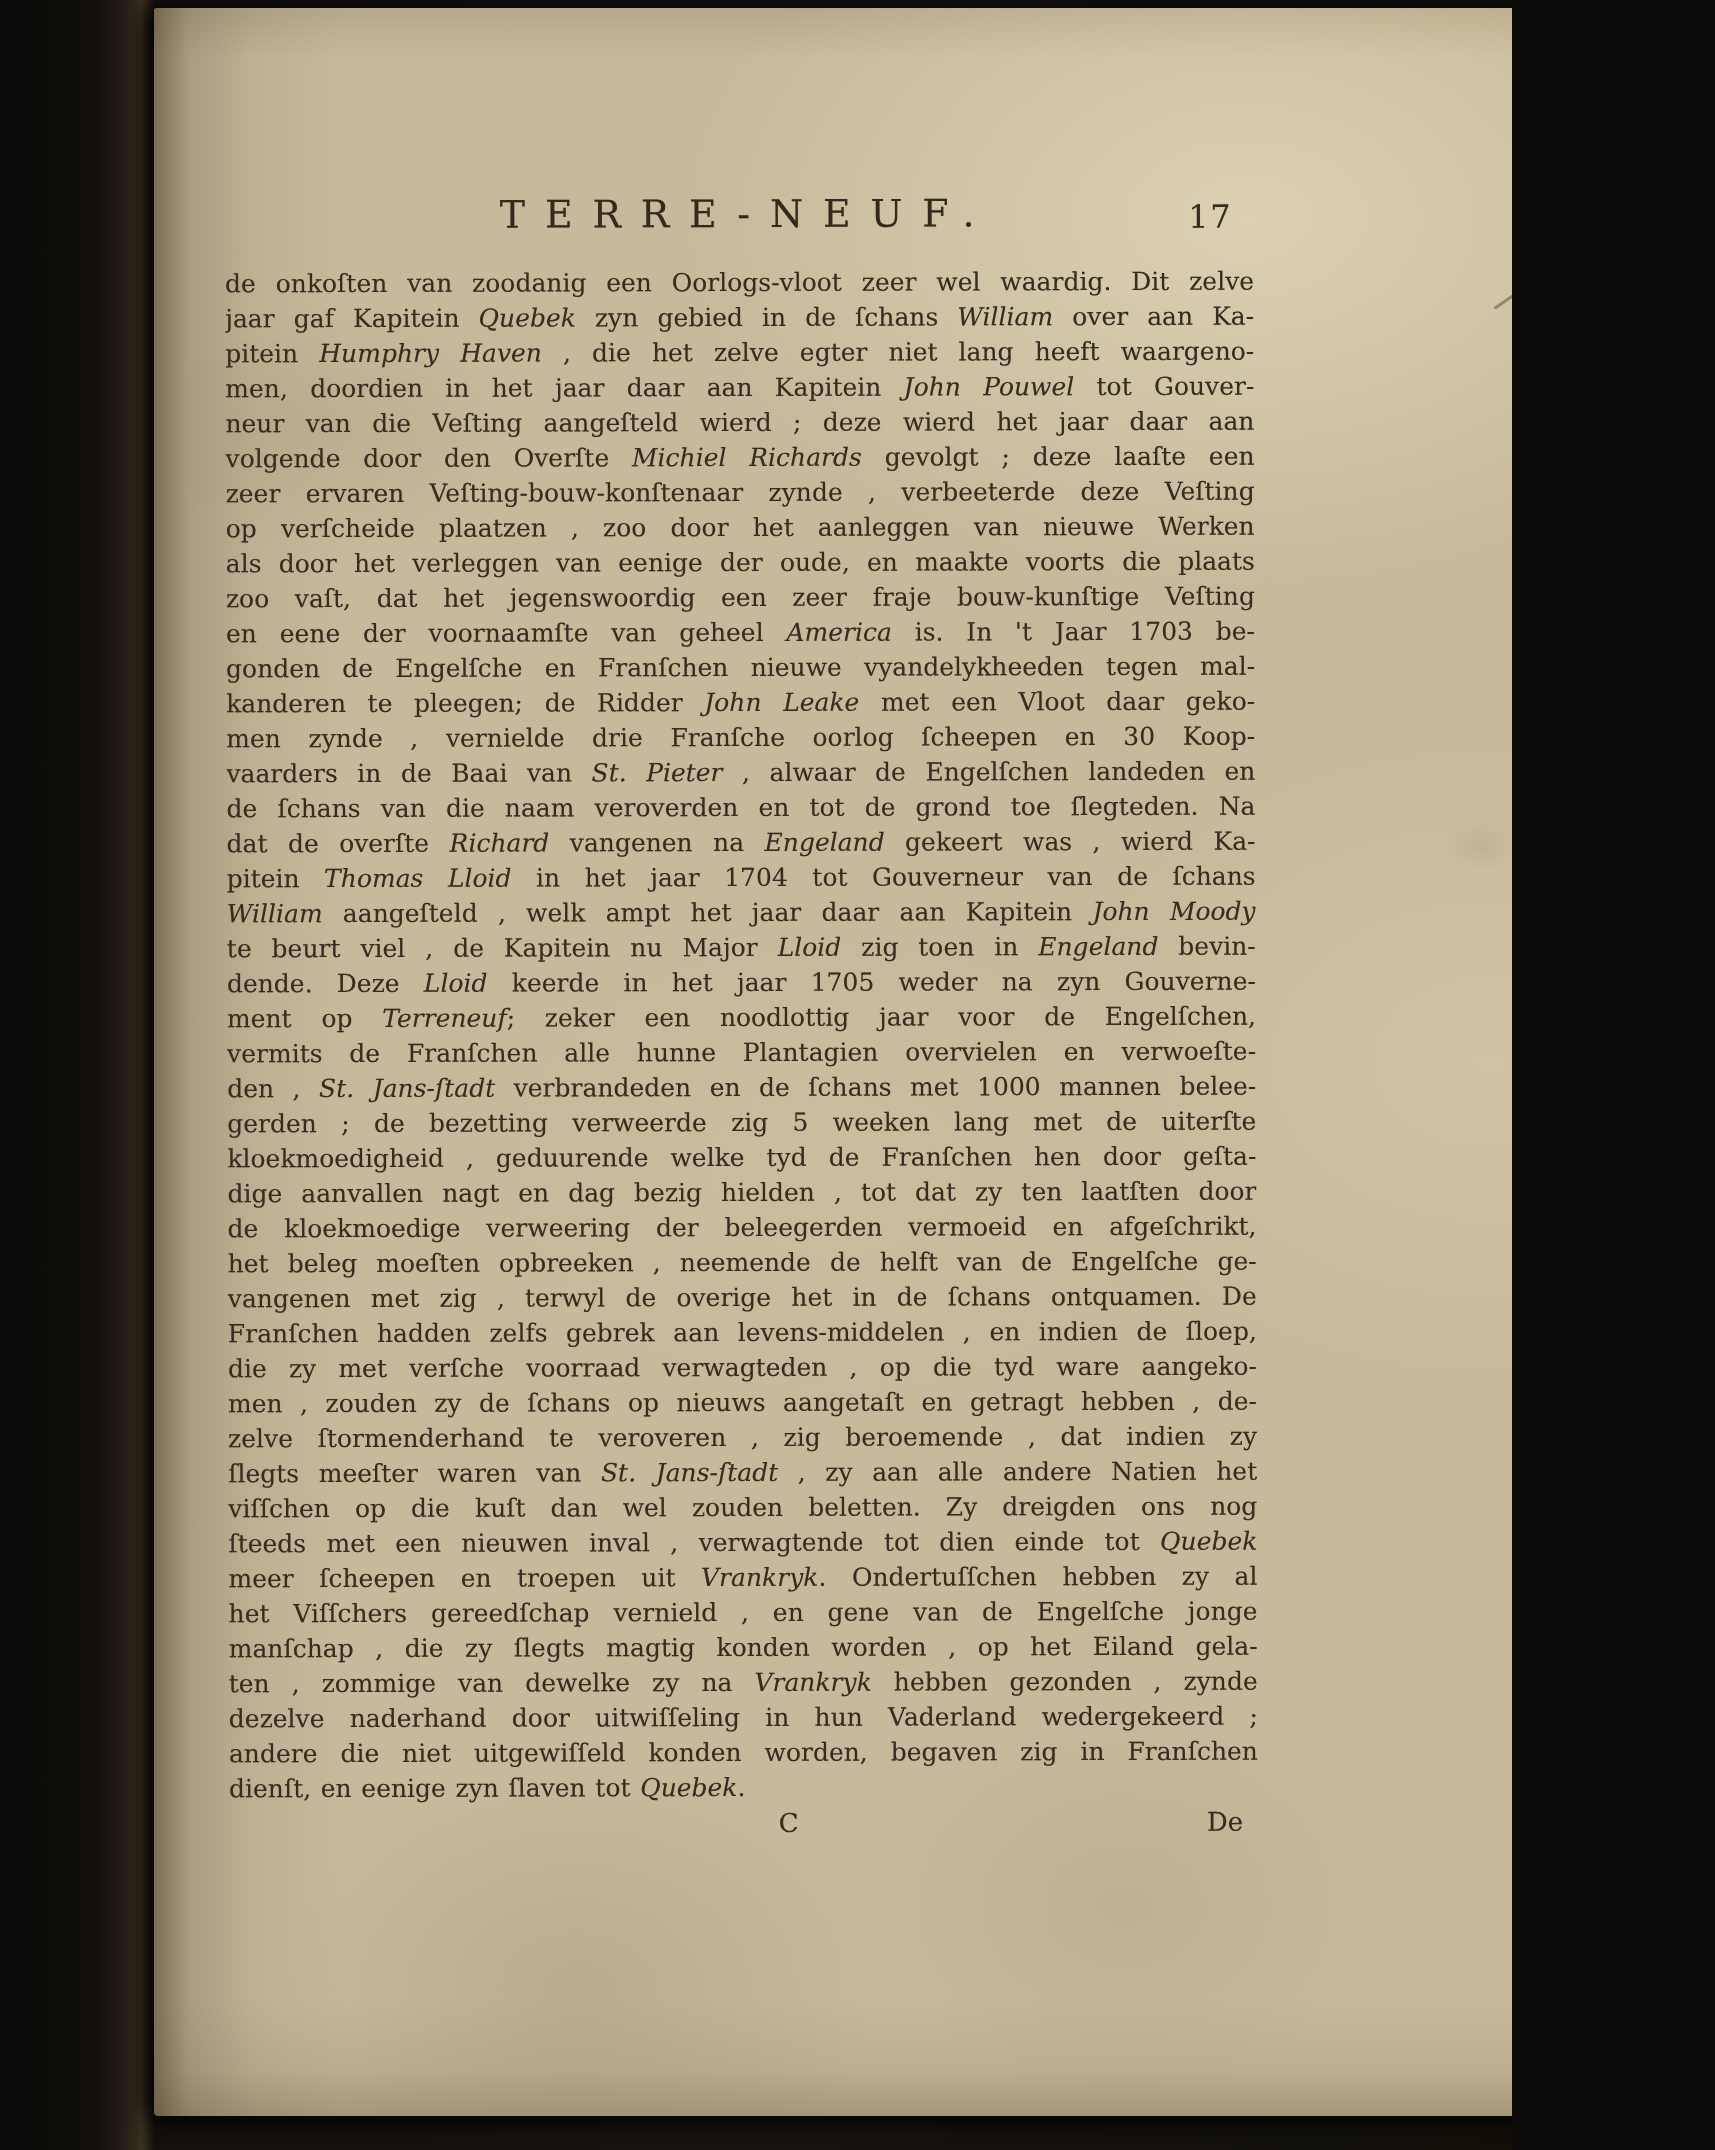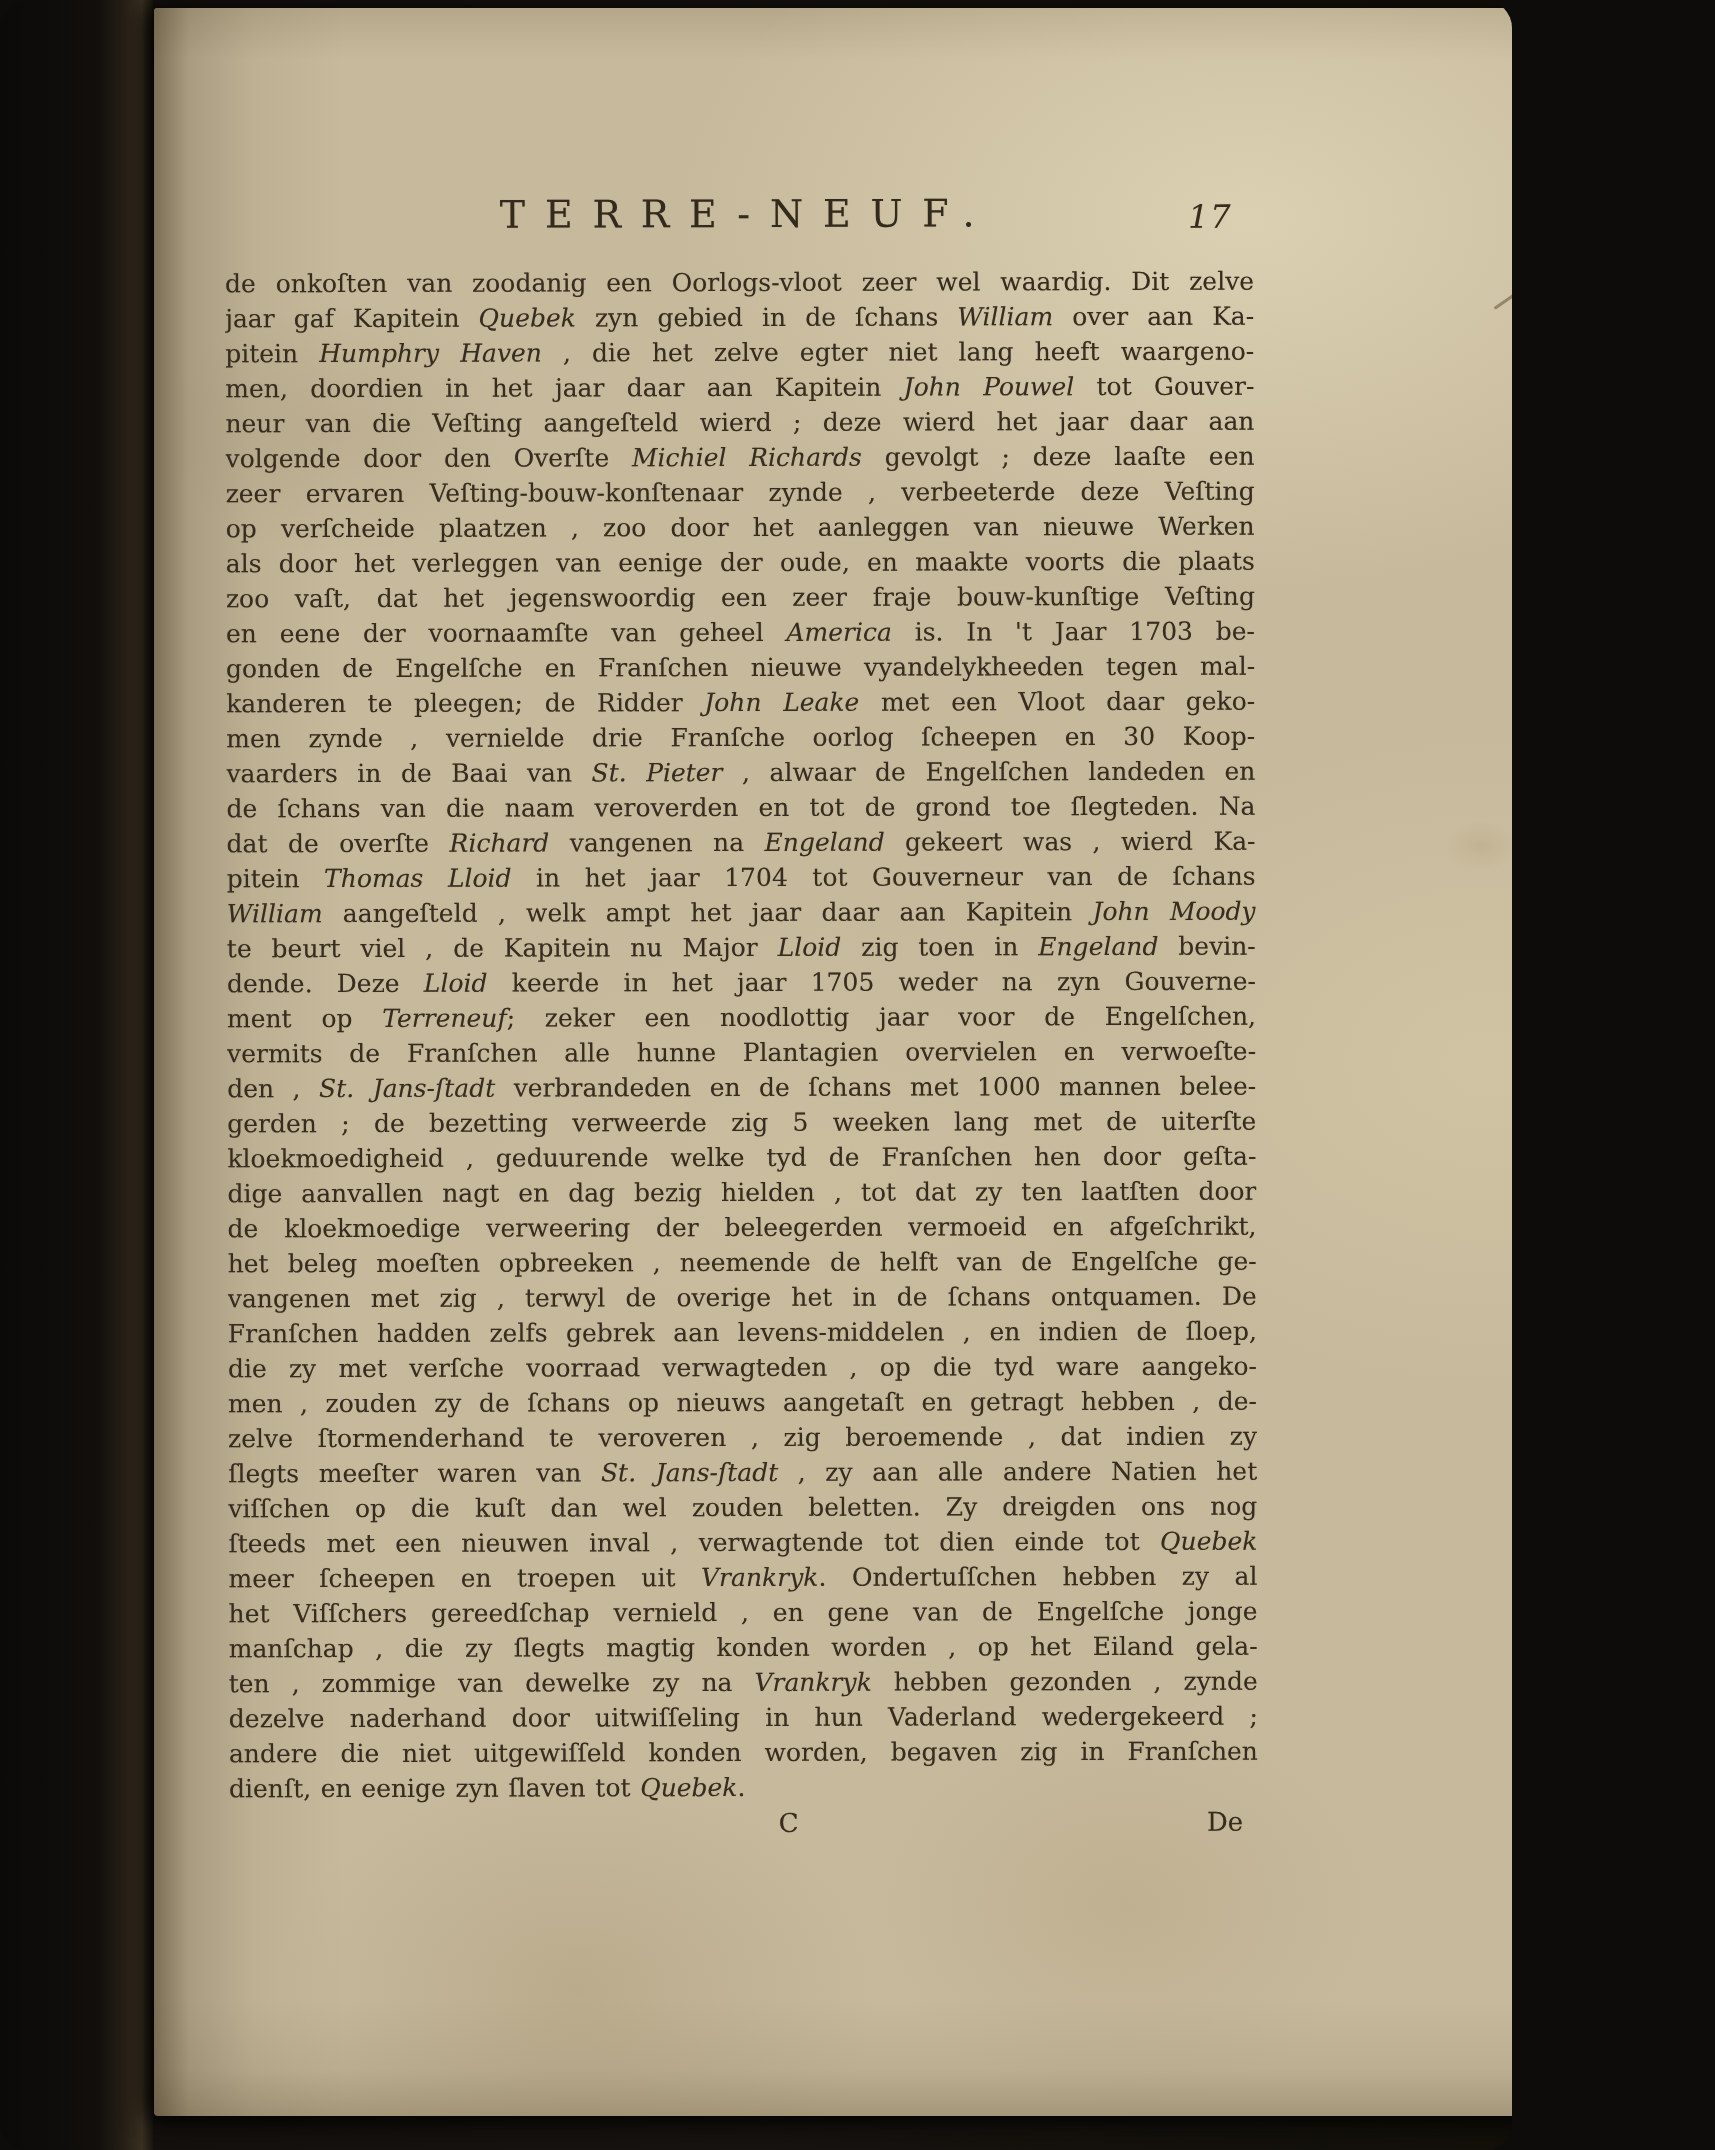--- a/index.html
+++ b/index.html
@@ -10,7 +10,6 @@
     overflow: hidden;
     background: linear-gradient(90deg, #0b0a08 0%, #13100d 8%, #161310 50%, #121009 100%);
     font-family: "DejaVu Serif", "Liberation Serif", serif;
-    border-radius: 28px;
   }
   
   .book-edge {

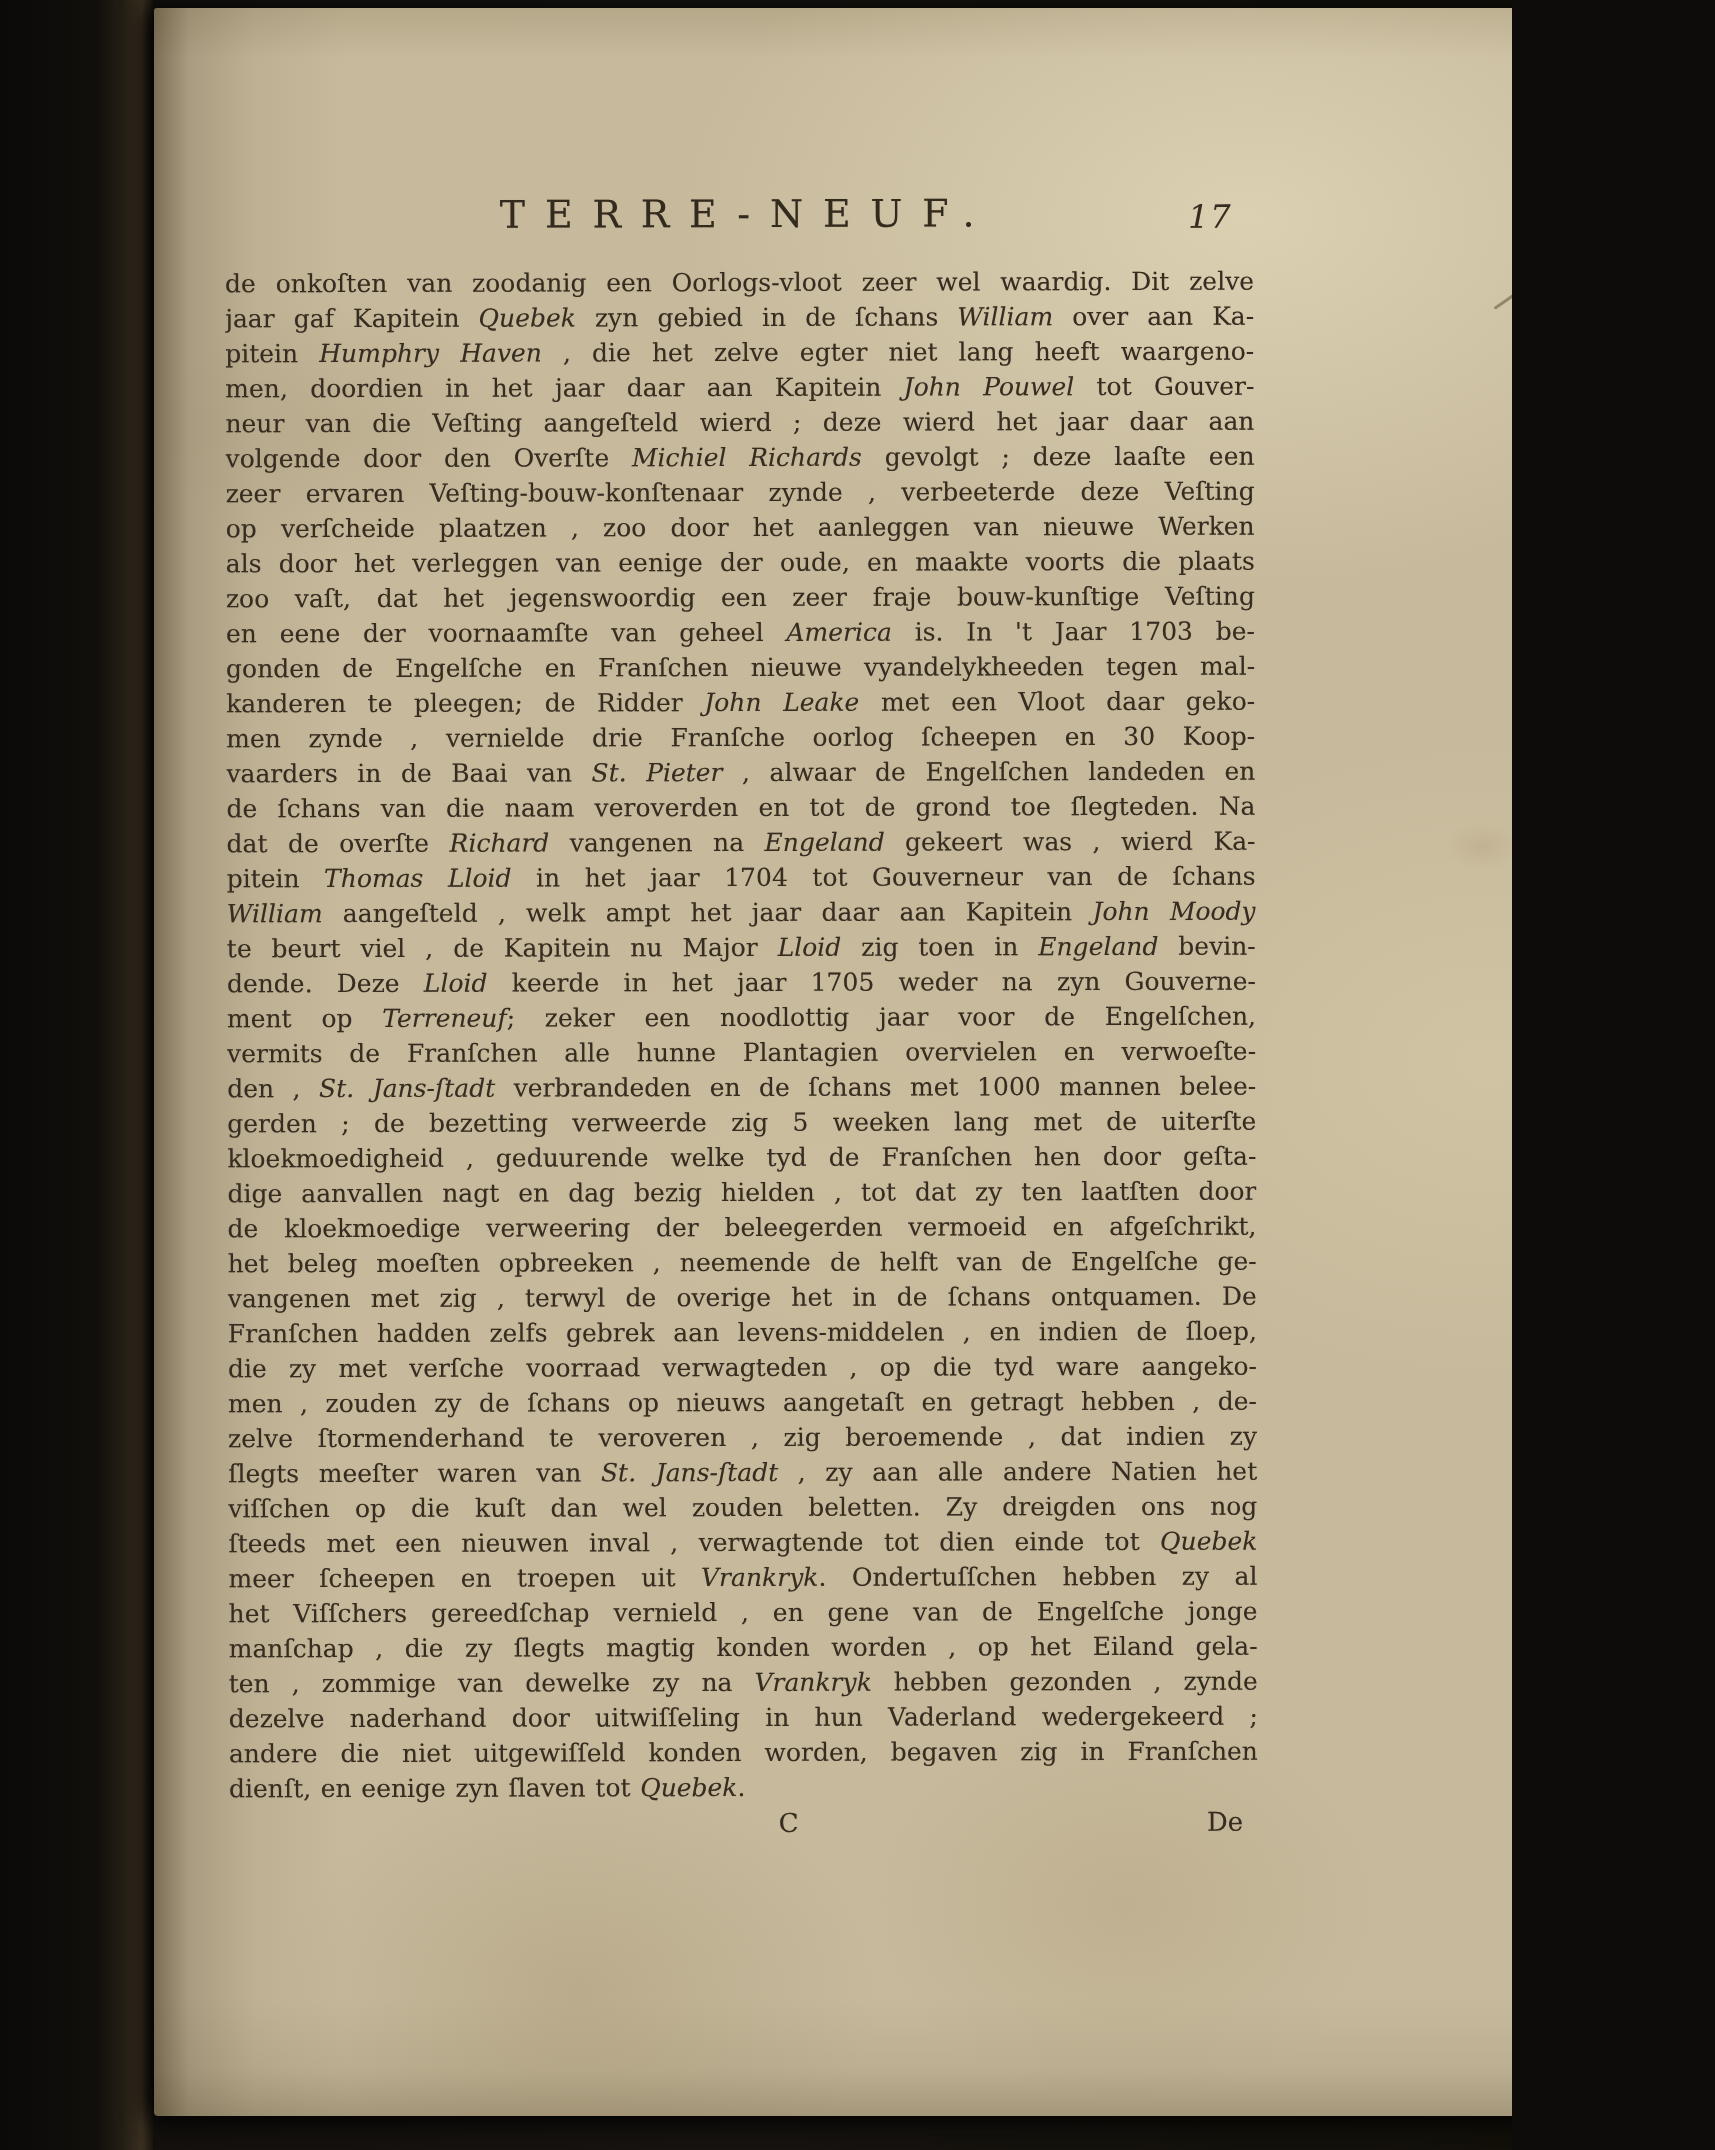--- a/index.html
+++ b/index.html
@@ -59,7 +59,6 @@
     right: 21.6px; top: 6.6px;
     font-size: 32px;
     letter-spacing: 1.7px;
-    font-style: italic;
   }
   .body-text {
     margin-top: 18px;

